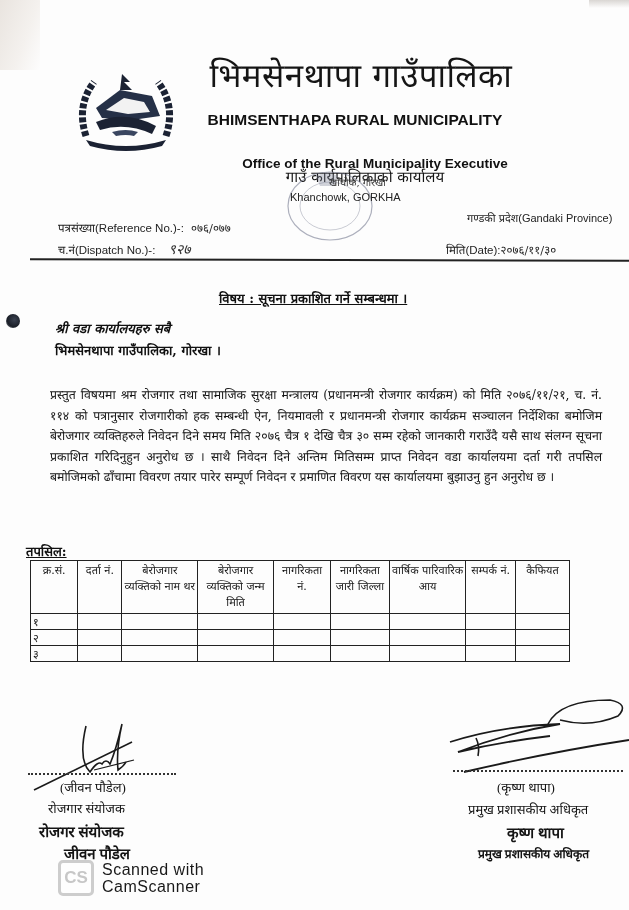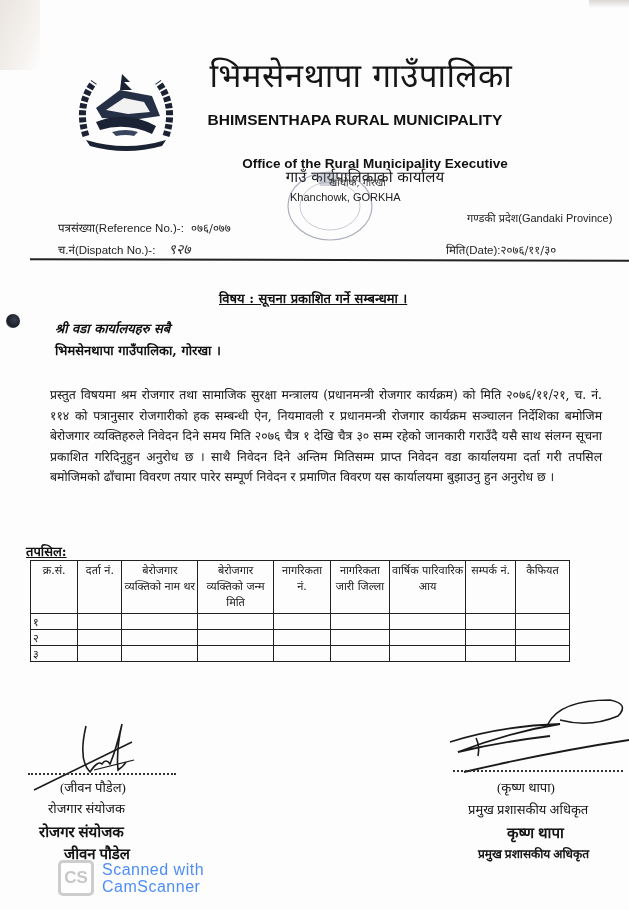--- a/index.html
+++ b/index.html
@@ -77,7 +77,7 @@
   .cs-box { width:36px; height:36px; border:3px solid #c8c8c8; border-radius:5px; box-sizing:border-box;
     display:flex; align-items:center; justify-content:center; font-family:"Liberation Sans", sans-serif;
     font-weight:bold; font-size:17px; color:#c2c2c2; background:#fff;margin-left:36px; }
-  .cs-text { font-family:"Liberation Sans", sans-serif; font-size:16px; line-height:17px; color:#3b82f6; letter-spacing:0.5px; }
+  .cs-text { font-family:"Liberation Sans", sans-serif; font-size:16px; line-height:17px; color:#000000; letter-spacing:0.5px; }
 </style>
 </head>
 <body>

